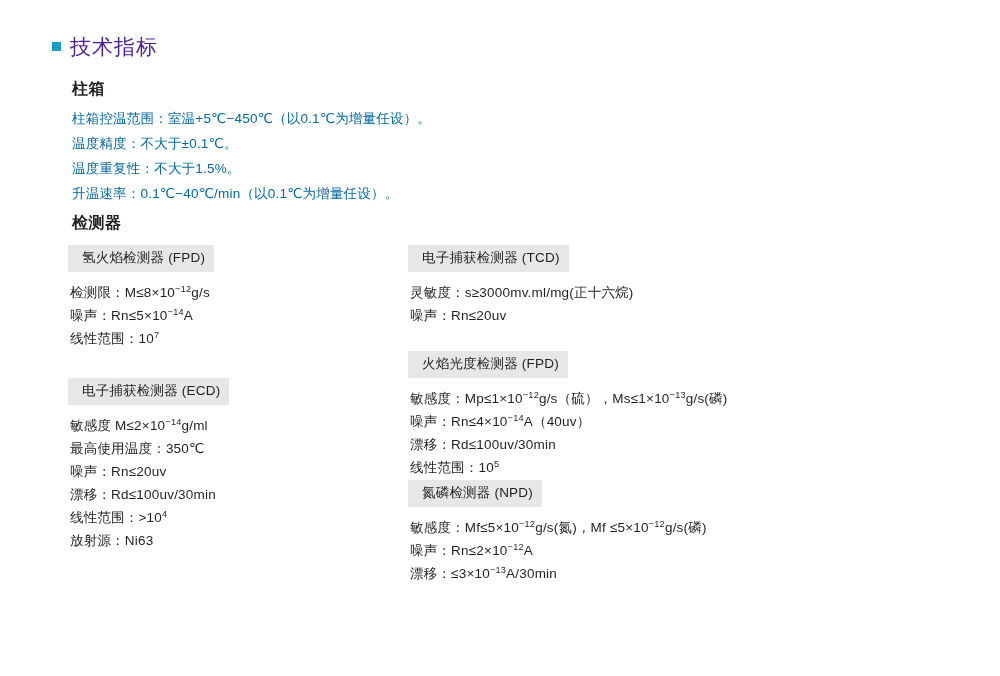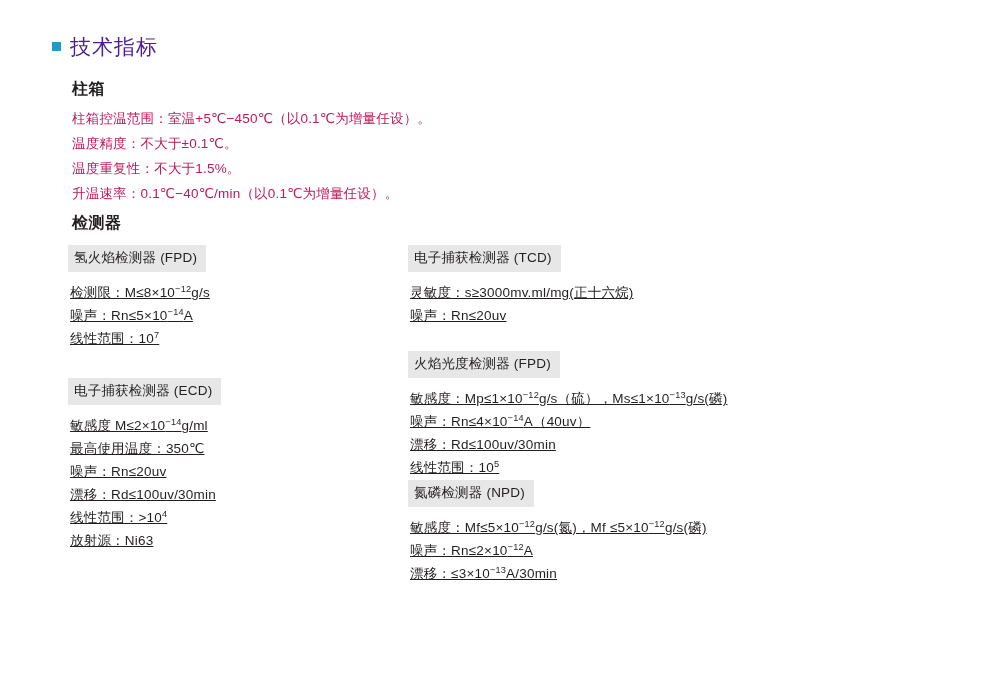--- a/index.html
+++ b/index.html
@@ -58,7 +58,7 @@
     position: absolute;
     left: 72px;
     font-size: 13.5px;
-    color: #be185d;
+    color: #0369a1;
     letter-spacing: 0.2px;
     white-space: nowrap;
   }

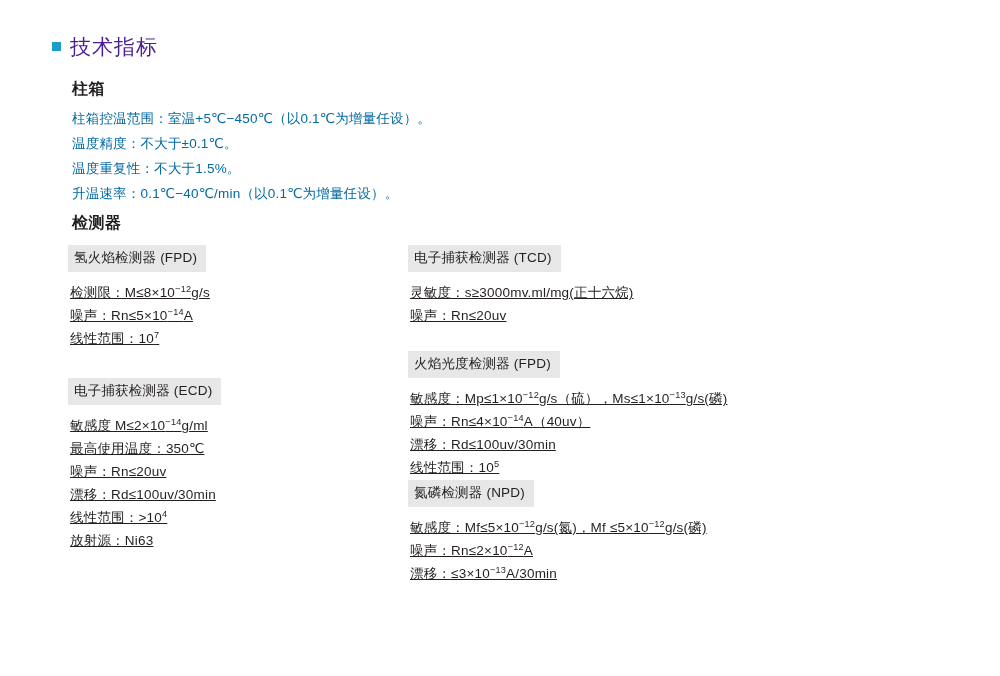--- a/index.html
+++ b/index.html
@@ -72,7 +72,7 @@
     background: #e7e7e8;
     font-size: 13.5px;
     color: #231f20;
-    padding: 4px 9px 5px 6px;
+    padding: 4px 9px 5px 14px;
     letter-spacing: 0.2px;
     white-space: nowrap;
   }

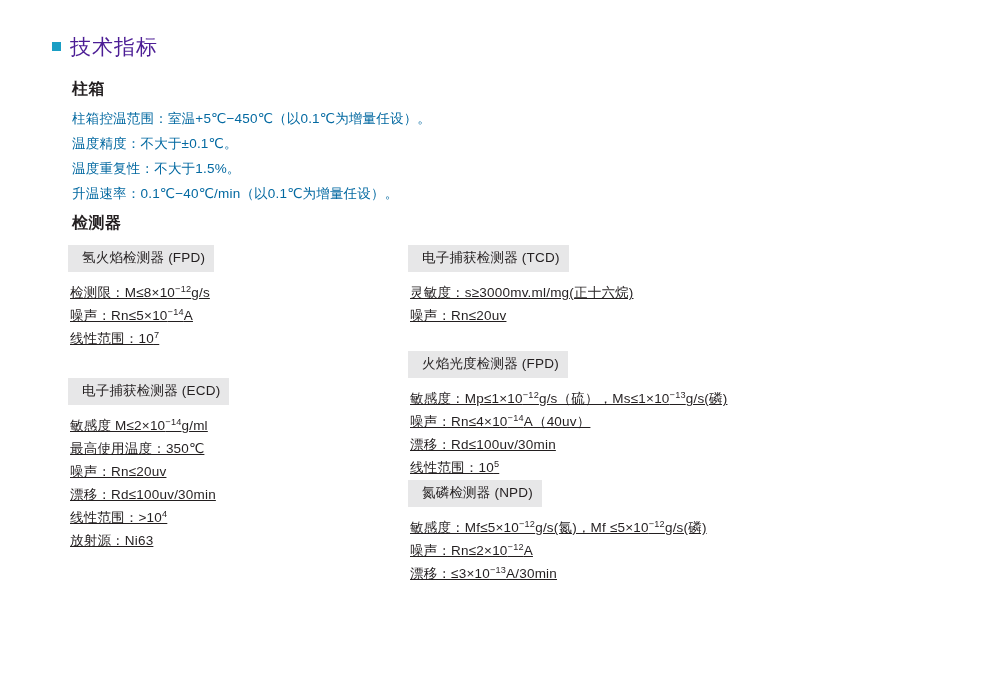--- a/index.html
+++ b/index.html
@@ -86,7 +86,6 @@
     line-height: 23px;
     white-space: nowrap;
     letter-spacing: 0.2px;
-    text-decoration: underline;
   }
   sup {
     font-size: 0.68em;

